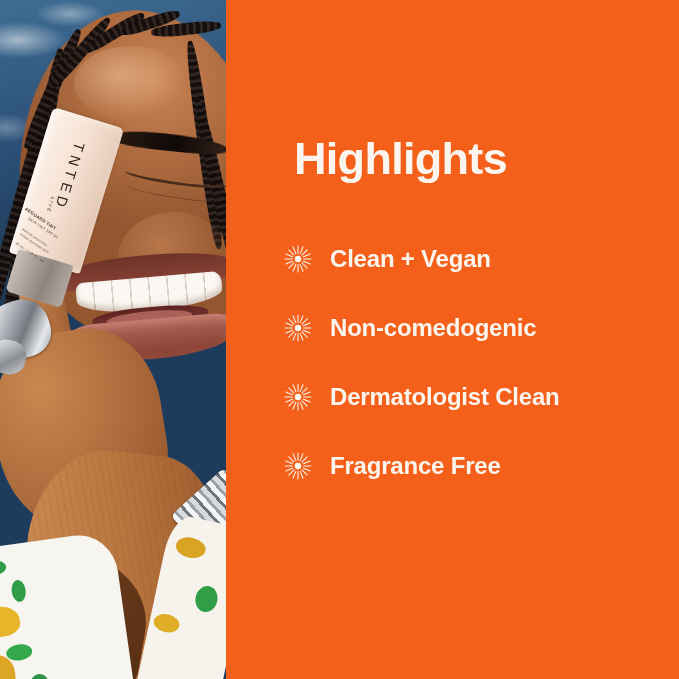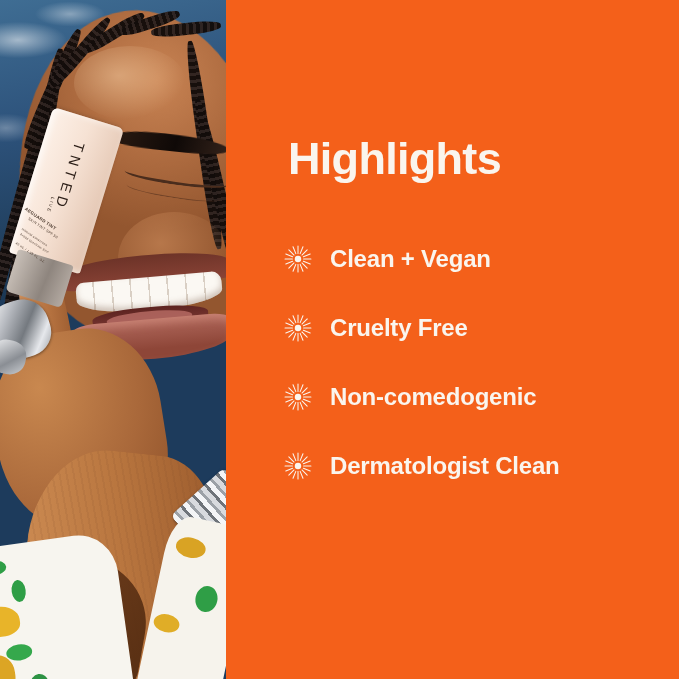--- a/index.html
+++ b/index.html
@@ -313,7 +313,7 @@
 
   #title {
     position:absolute;
-    left:62px; top:136px;
+    left:68px; top:136px;
     font-size:45px;
     font-weight:bold;
     letter-spacing:-.7px;

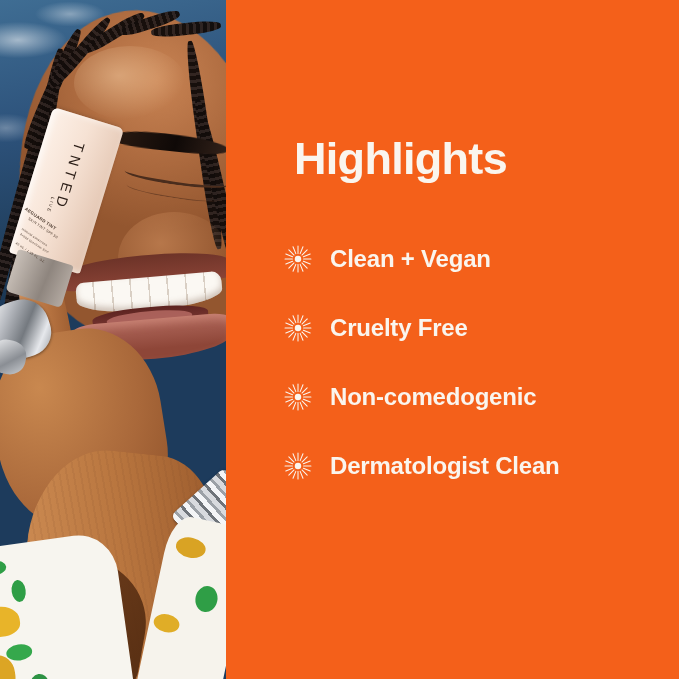--- a/index.html
+++ b/index.html
@@ -448,13 +448,6 @@
         <span class="row-label">Clean + Vegan</span>
       </div>
 
-      <div class="row">
-        <svg class="sun" viewBox="0 0 40 40">
-          <use href="#rays-a"></use>
-          <circle cx="20" cy="20" r="4.6" fill="#FAF5EE"></circle>
-        </svg>
-        <span class="row-label">Cruelty Free</span>
-      </div>
 
       <div class="row">
         <svg class="sun" viewBox="0 0 40 40">

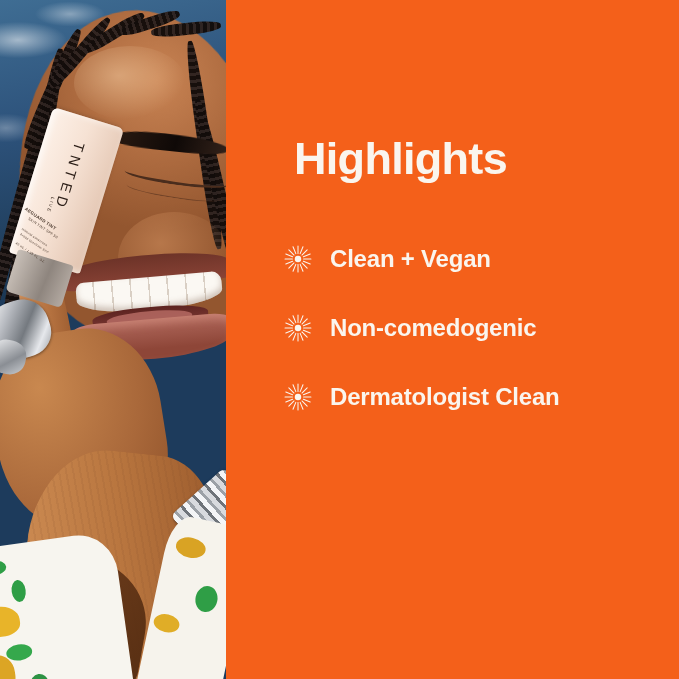--- a/index.html
+++ b/index.html
@@ -465,6 +465,13 @@
         <span class="row-label">Dermatologist Clean</span>
       </div>
 
+      <div class="row">
+        <svg class="sun" viewBox="0 0 40 40">
+          <use href="#rays-a"></use>
+          <circle cx="20" cy="20" r="4.6" fill="#FAF5EE"></circle>
+        </svg>
+        <span class="row-label">Fragrance Free</span>
+      </div>
 
     </div>
   </div>

